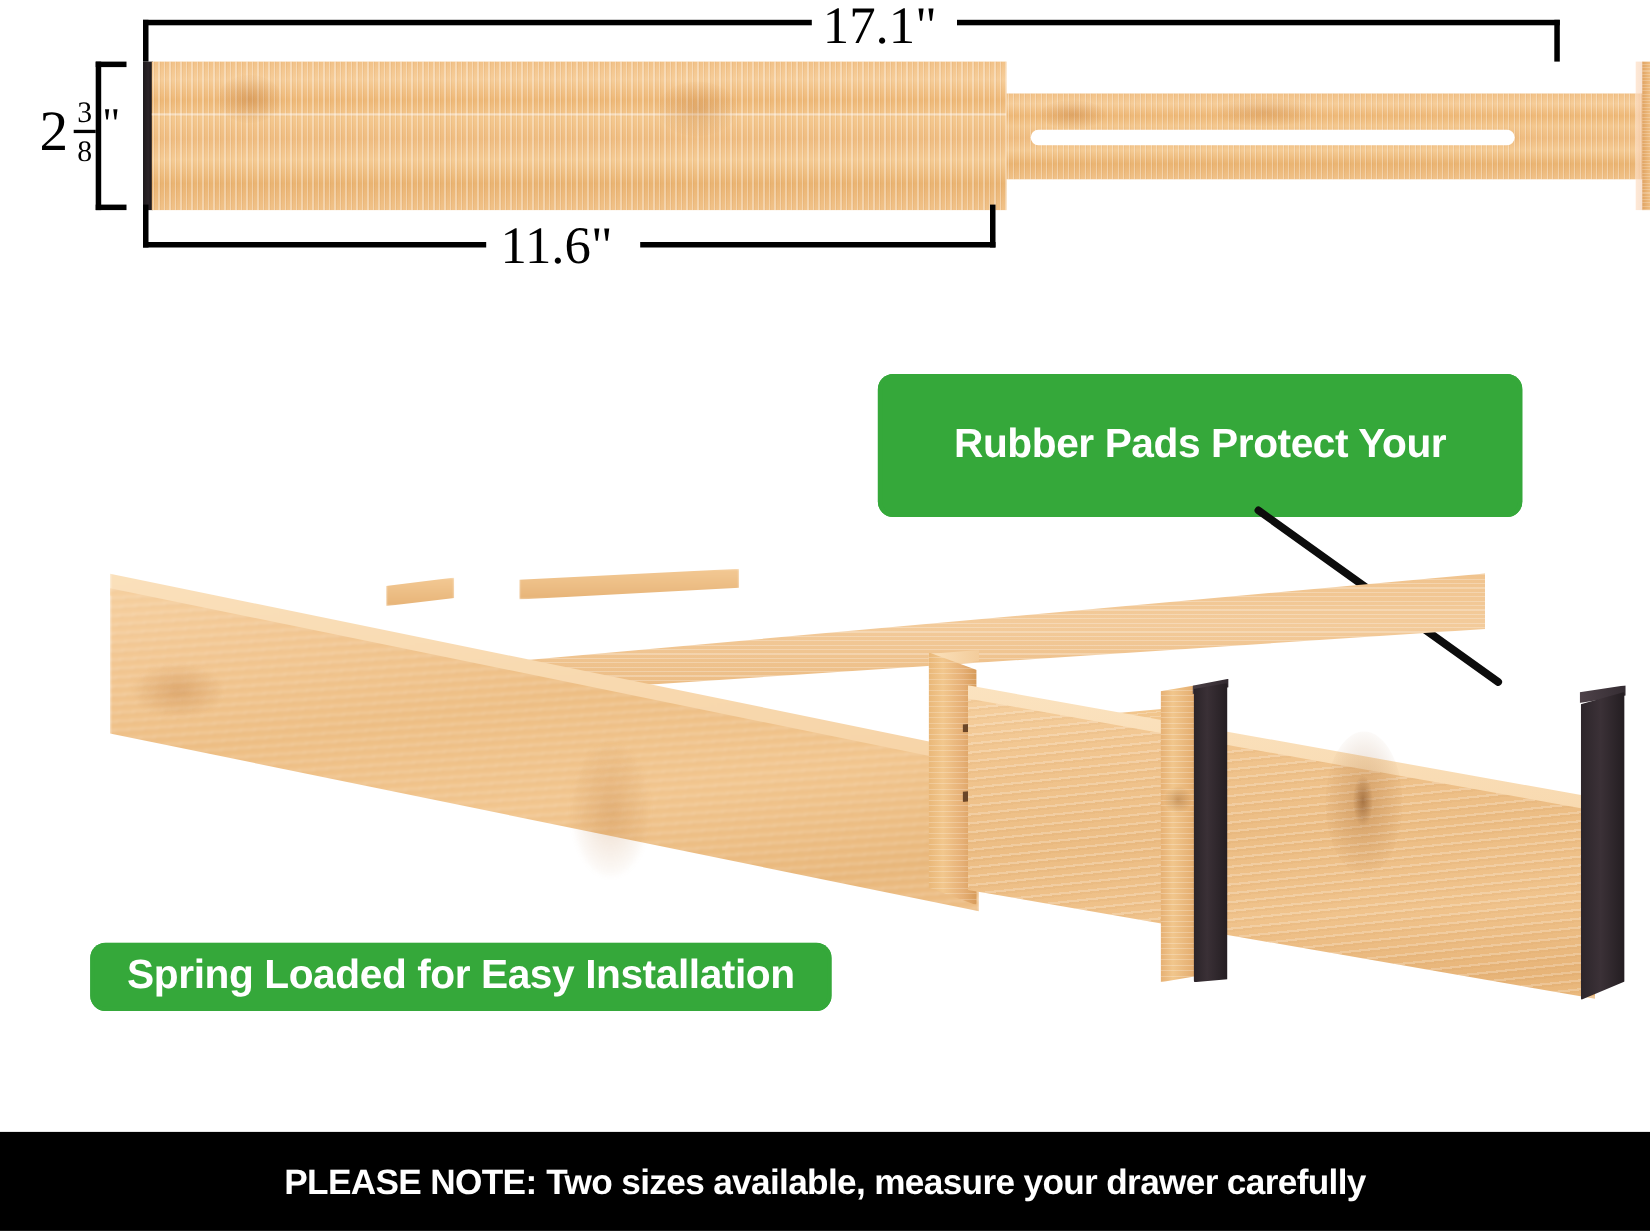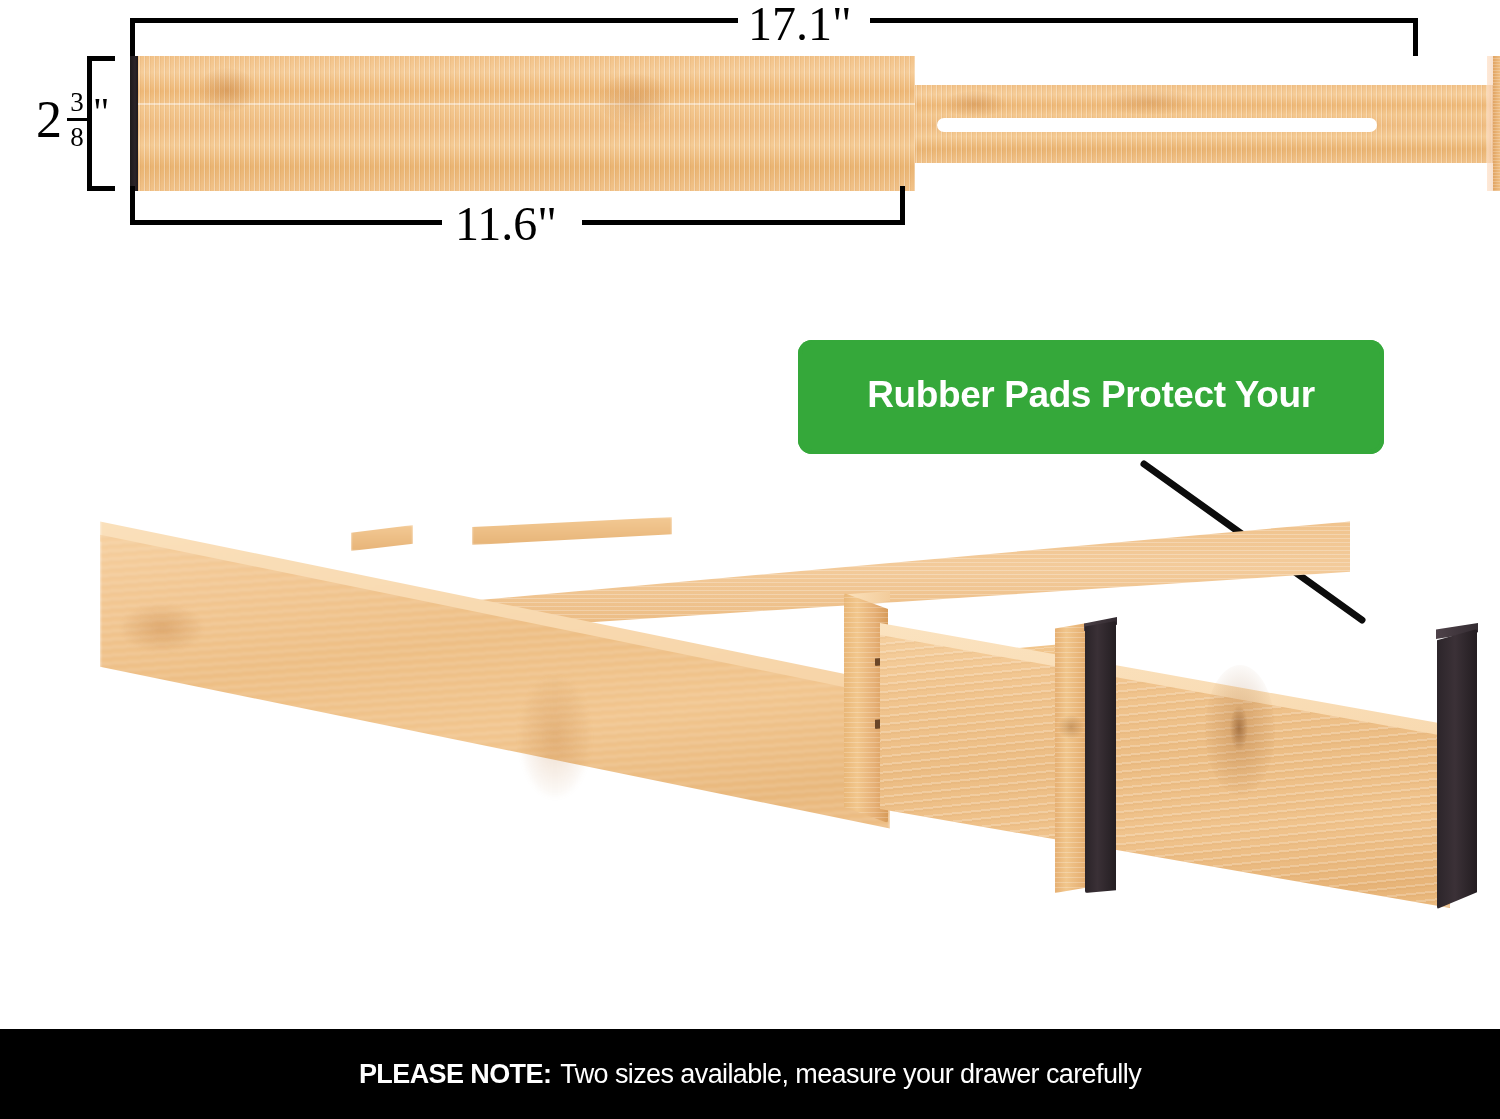--- a/index.html
+++ b/index.html
@@ -107,7 +107,7 @@
     box-shadow:inset 0 0 0 4px #35a83a;
   }
   #callout-rubber {
-    left:798px; top:340px; width:586px; height:114px;
+    left:798px; top:340px; width:586px; height:130px;
     font-size:37px; line-height:1.08; letter-spacing:-0.4px;
     padding:4px 16px 8px 16px;
   }

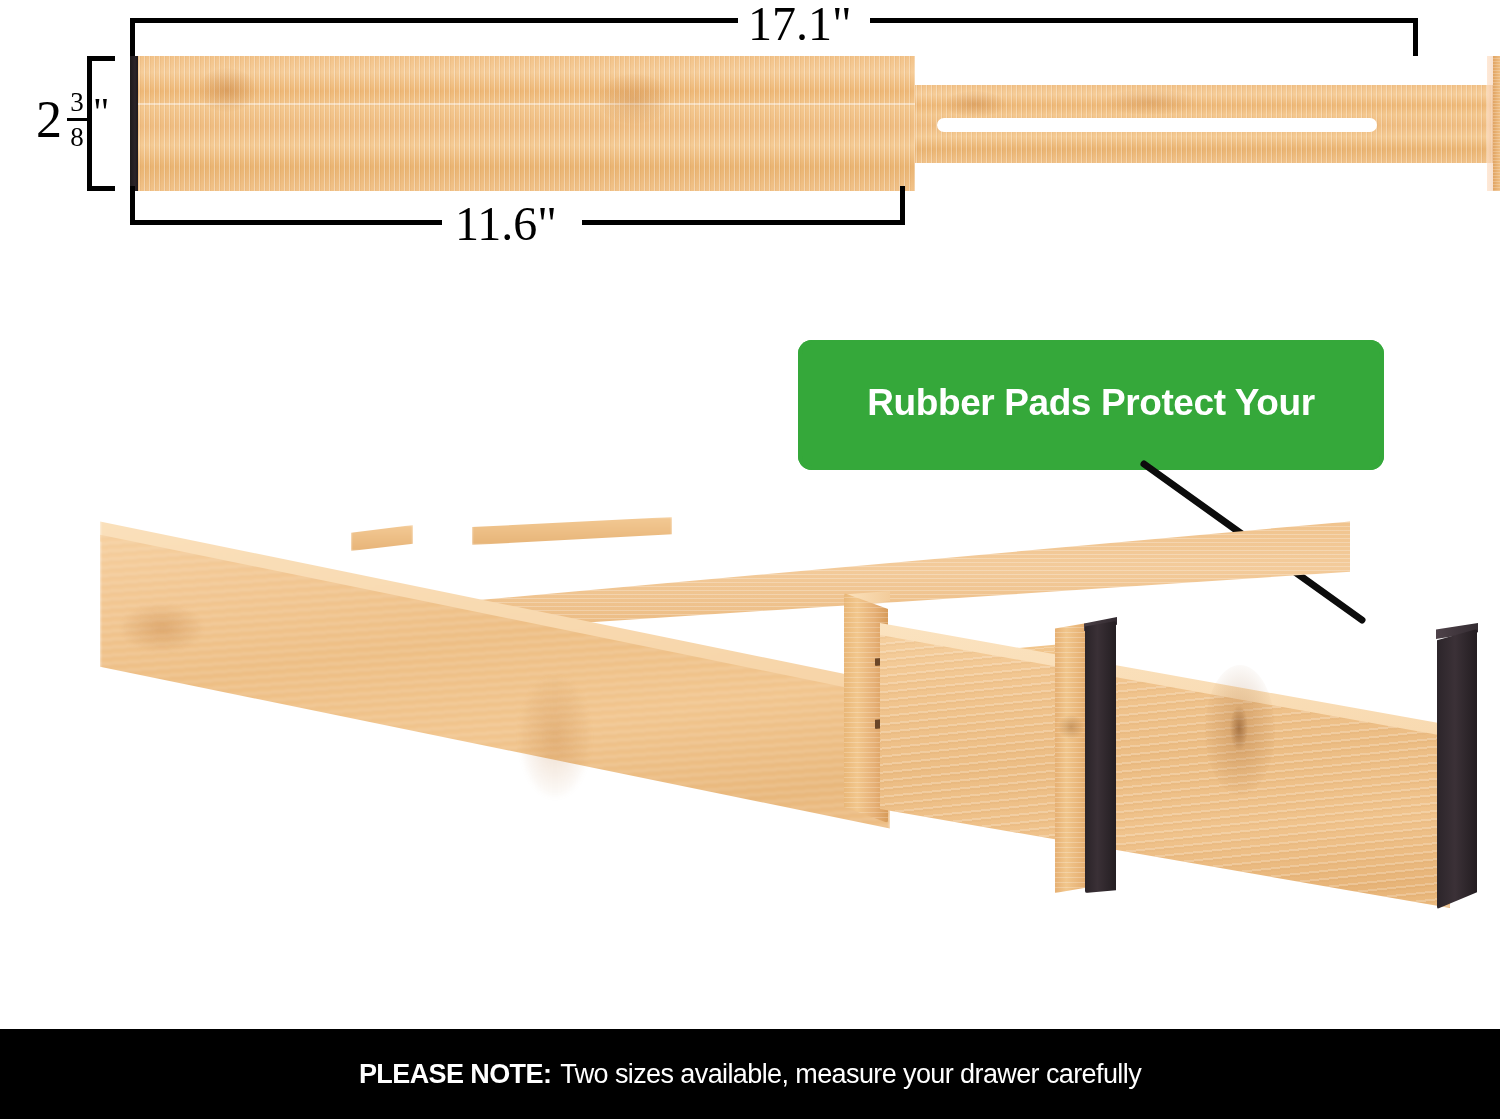--- a/index.html
+++ b/index.html
@@ -368,6 +368,9 @@
     <div id="pad-front-right"></div>
   </div>
 
+  <div class="callout" id="callout-spring">
+    <span>Spring Loaded for Easy Installation</span>
+  </div>
 
   <div id="note-bar">
     <span class="strong">PLEASE NOTE:</span>

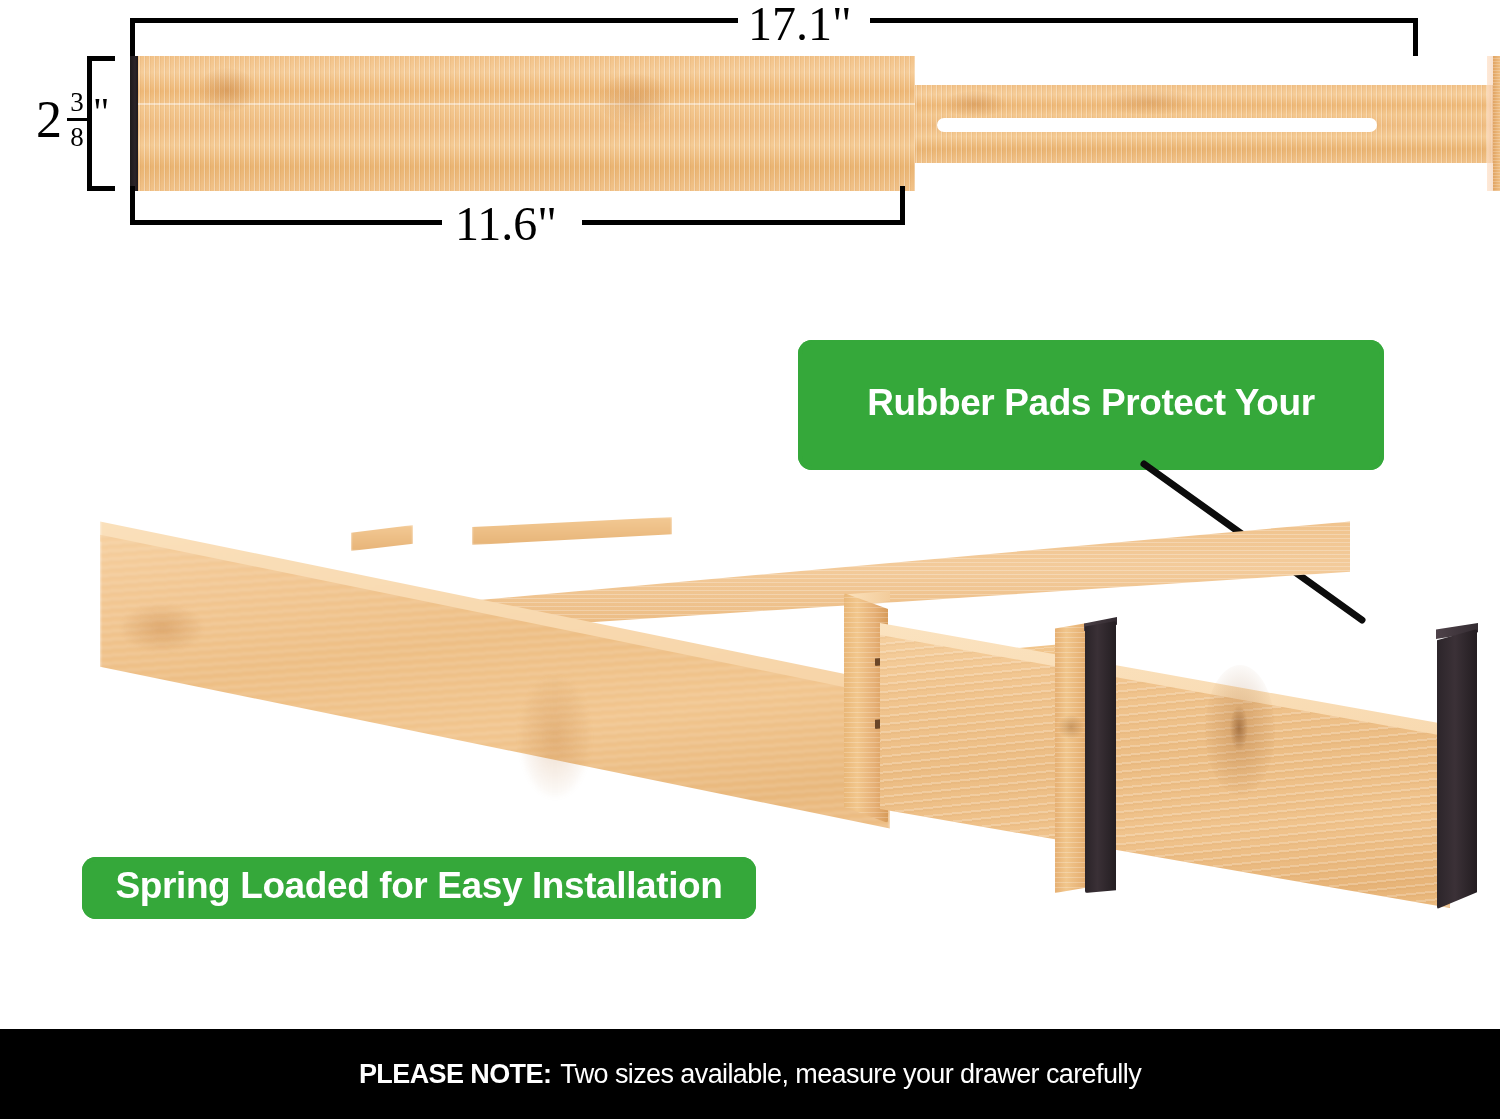--- a/index.html
+++ b/index.html
@@ -270,7 +270,7 @@
     position:absolute; left:0; top:1029px; width:1500px; height:90px;
     background:#000000; display:flex; align-items:center; justify-content:center;
     color:#ffffff; font-family:"Liberation Sans", sans-serif;
-    font-size:27px; letter-spacing:-0.6px; white-space:nowrap;
+    font-size:32px; letter-spacing:-0.6px; white-space:nowrap;
   }
   #note-bar .strong { font-weight:bold; }
   #note-bar .rest { font-weight:normal; margin-left:9px; }

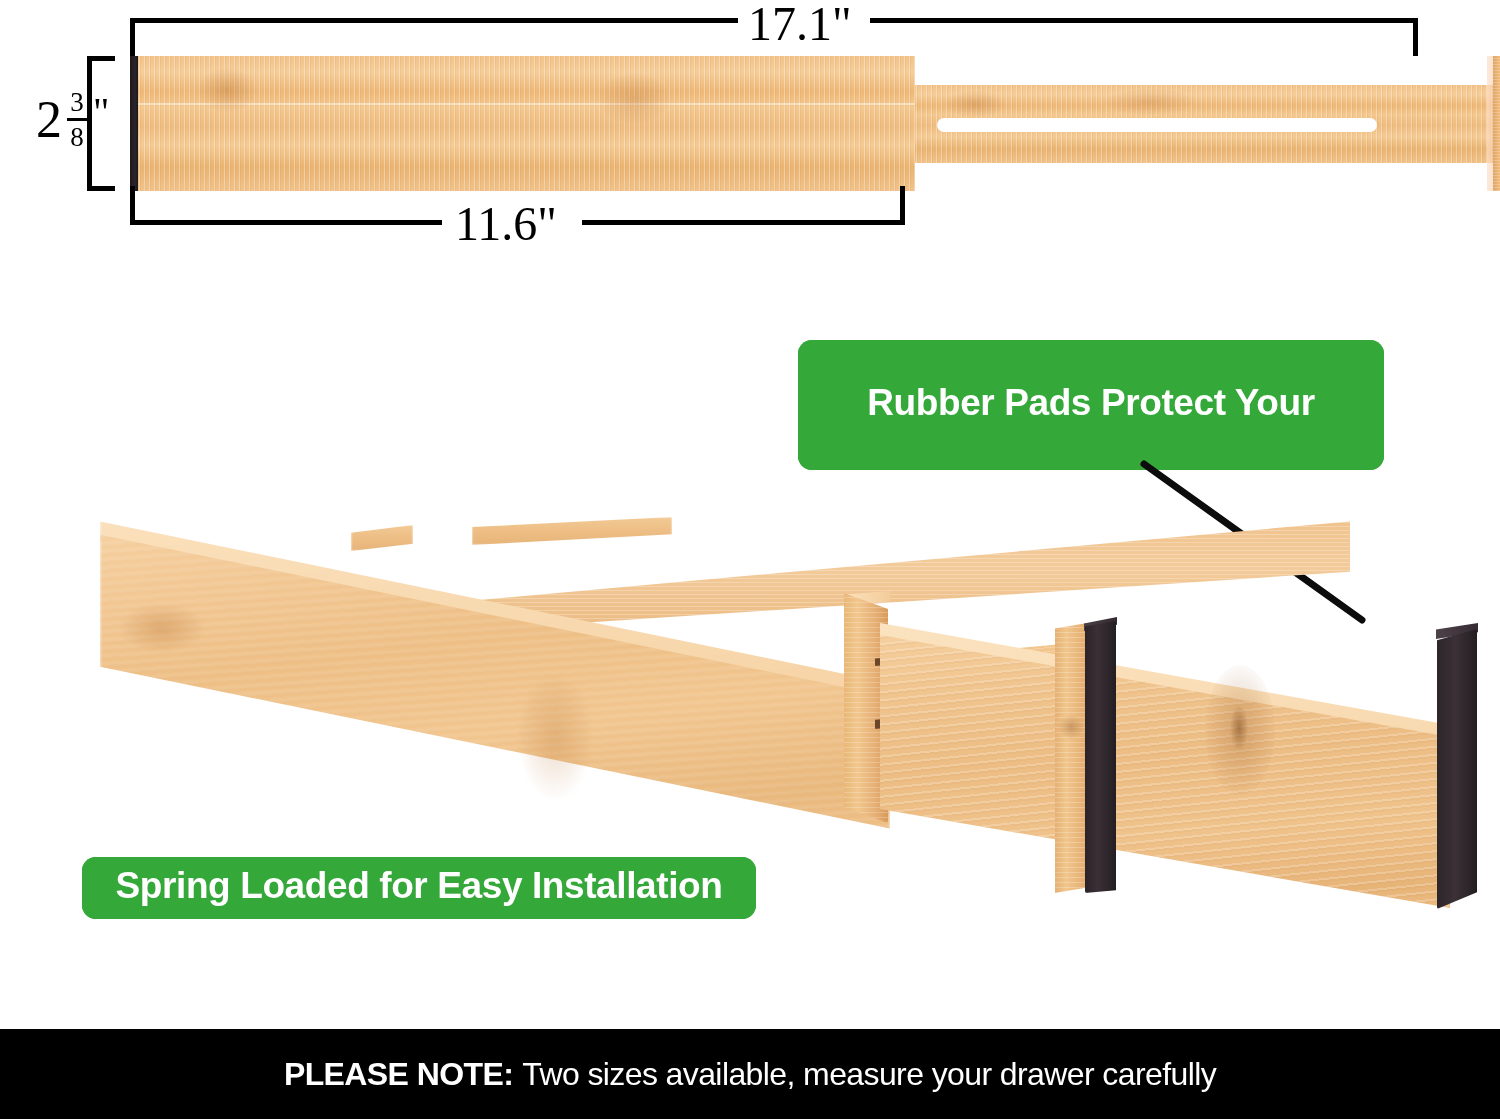--- a/index.html
+++ b/index.html
@@ -273,7 +273,7 @@
     font-size:32px; letter-spacing:-0.6px; white-space:nowrap;
   }
   #note-bar .strong { font-weight:bold; }
-  #note-bar .rest { font-weight:normal; margin-left:9px; }
+  #note-bar .rest { font-weight:bold; margin-left:9px; }
 </style>
 </head>
 <body>

